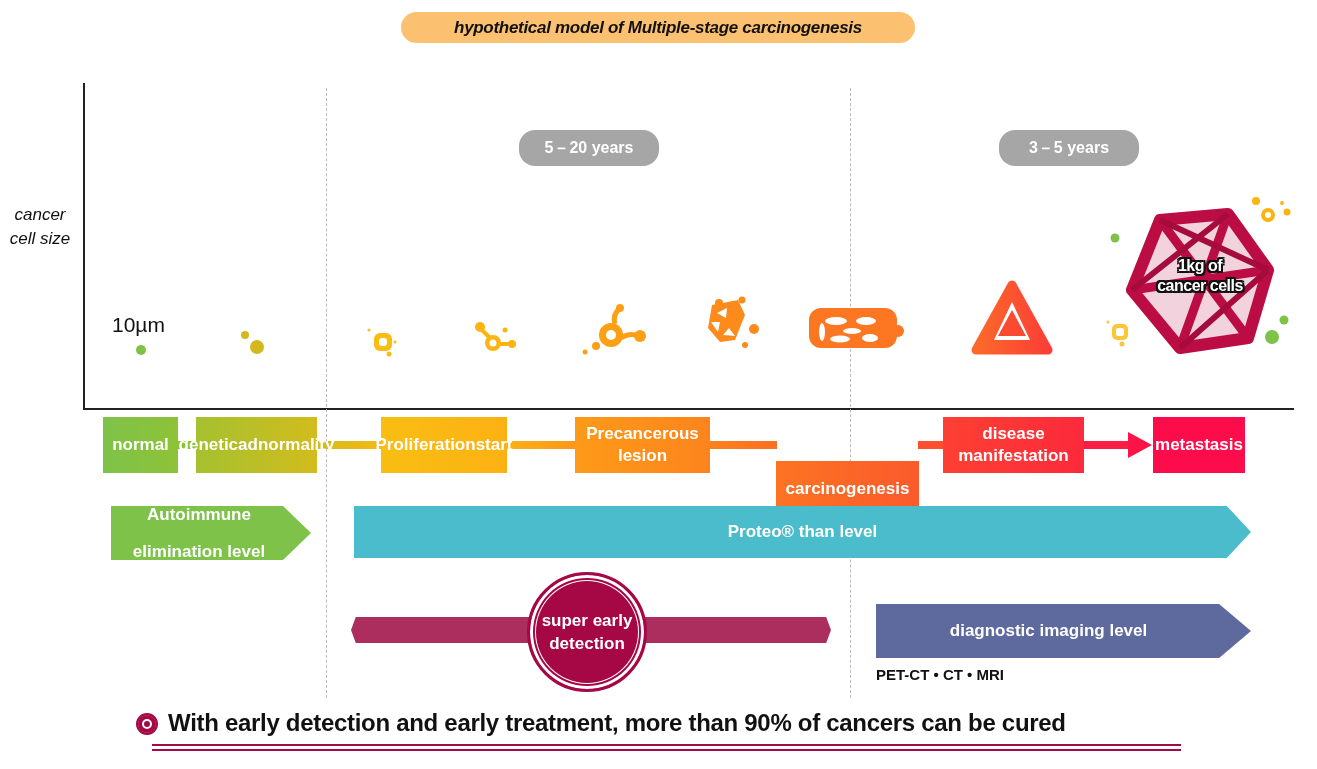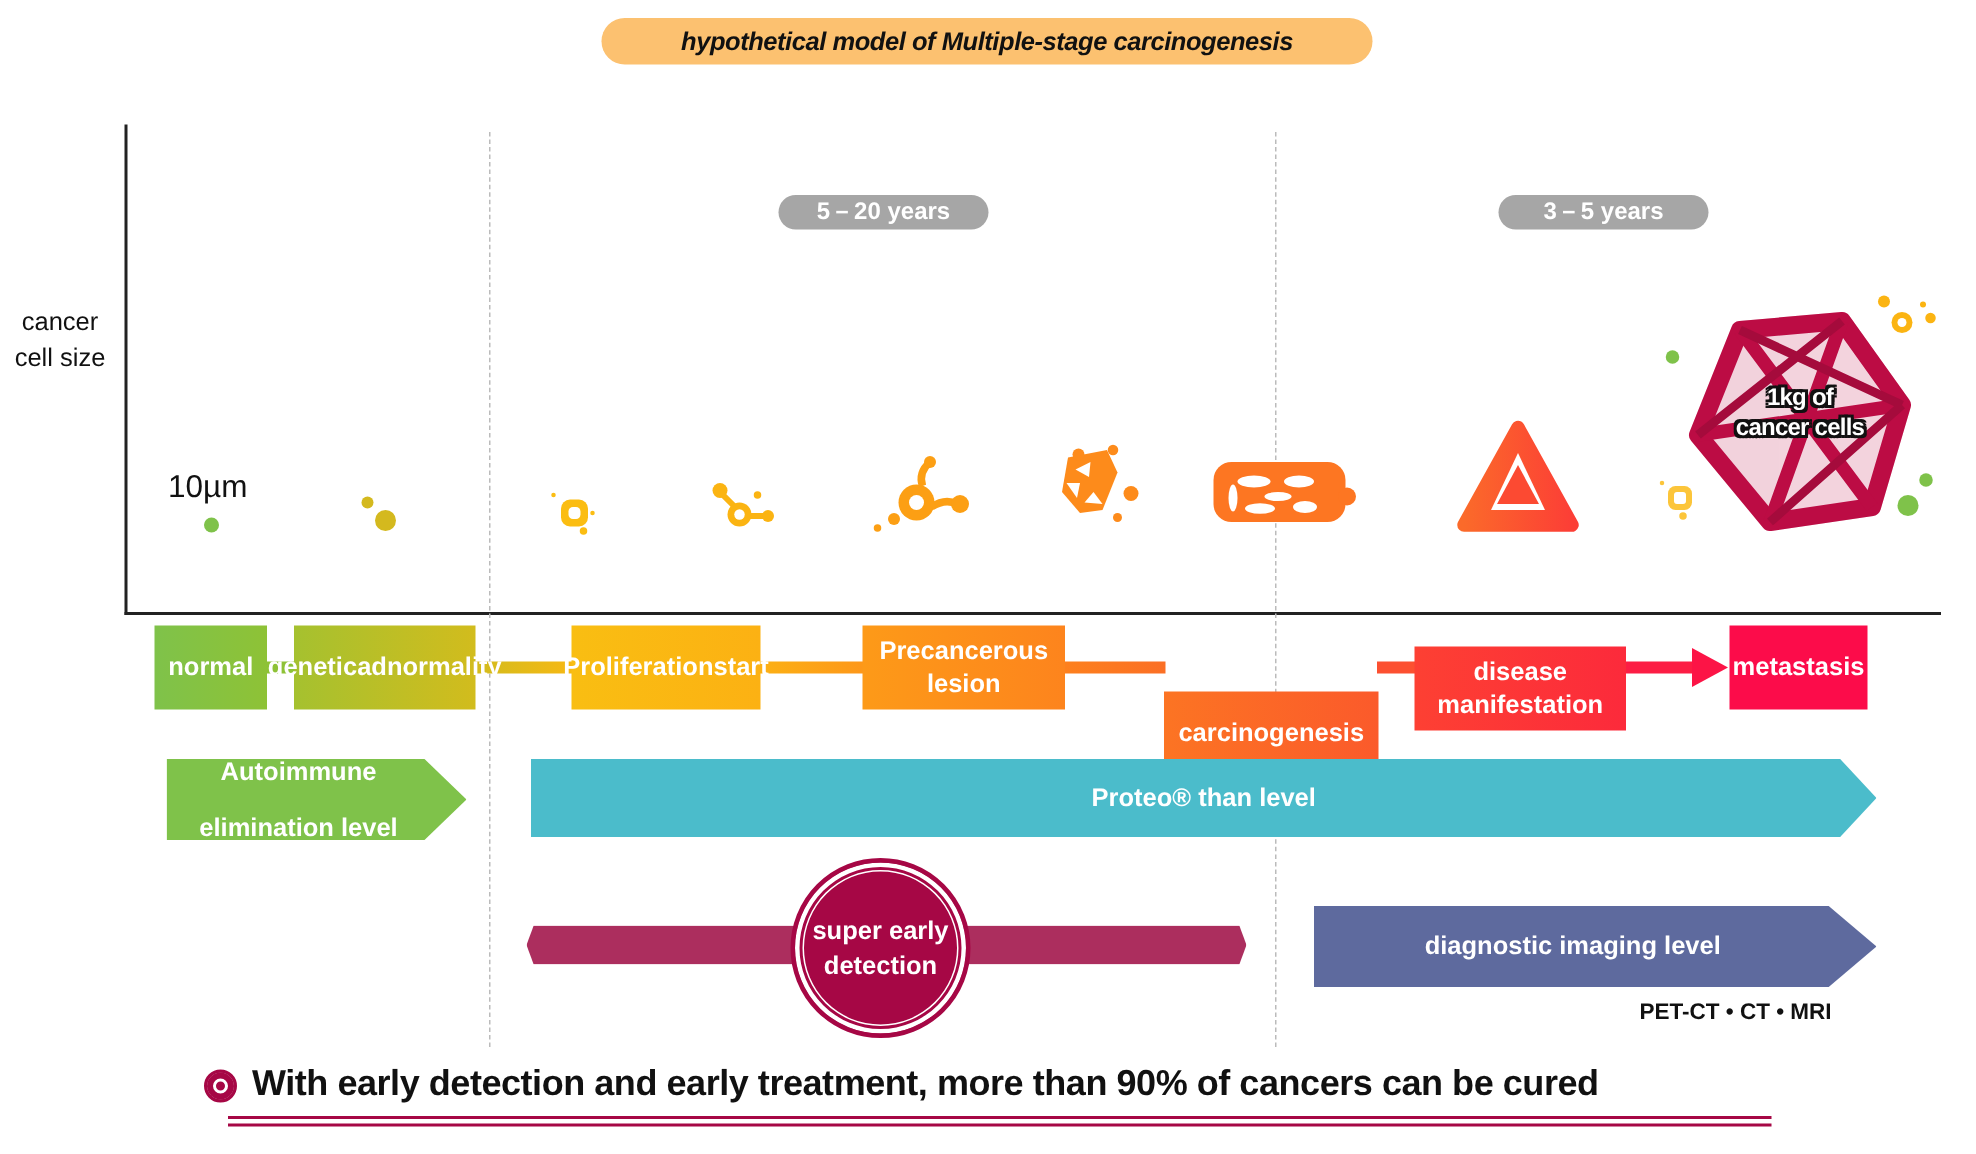--- a/index.html
+++ b/index.html
@@ -21,7 +21,7 @@
   .dash1 { left: 326px; top: 88px; height: 610px; }
   .dash2 { left: 850px; top: 88px; height: 610px; }
   .period-pill {
-    height: 23px; border-radius: 16px; background: #a6a6a6; color: #fff;
+    height: 36px; border-radius: 16px; background: #a6a6a6; color: #fff;
     font-weight: bold; font-size: 16px; display: flex; align-items: center; justify-content: center;
   }
   .p1 { left: 519px; top: 130px; width: 140px; }

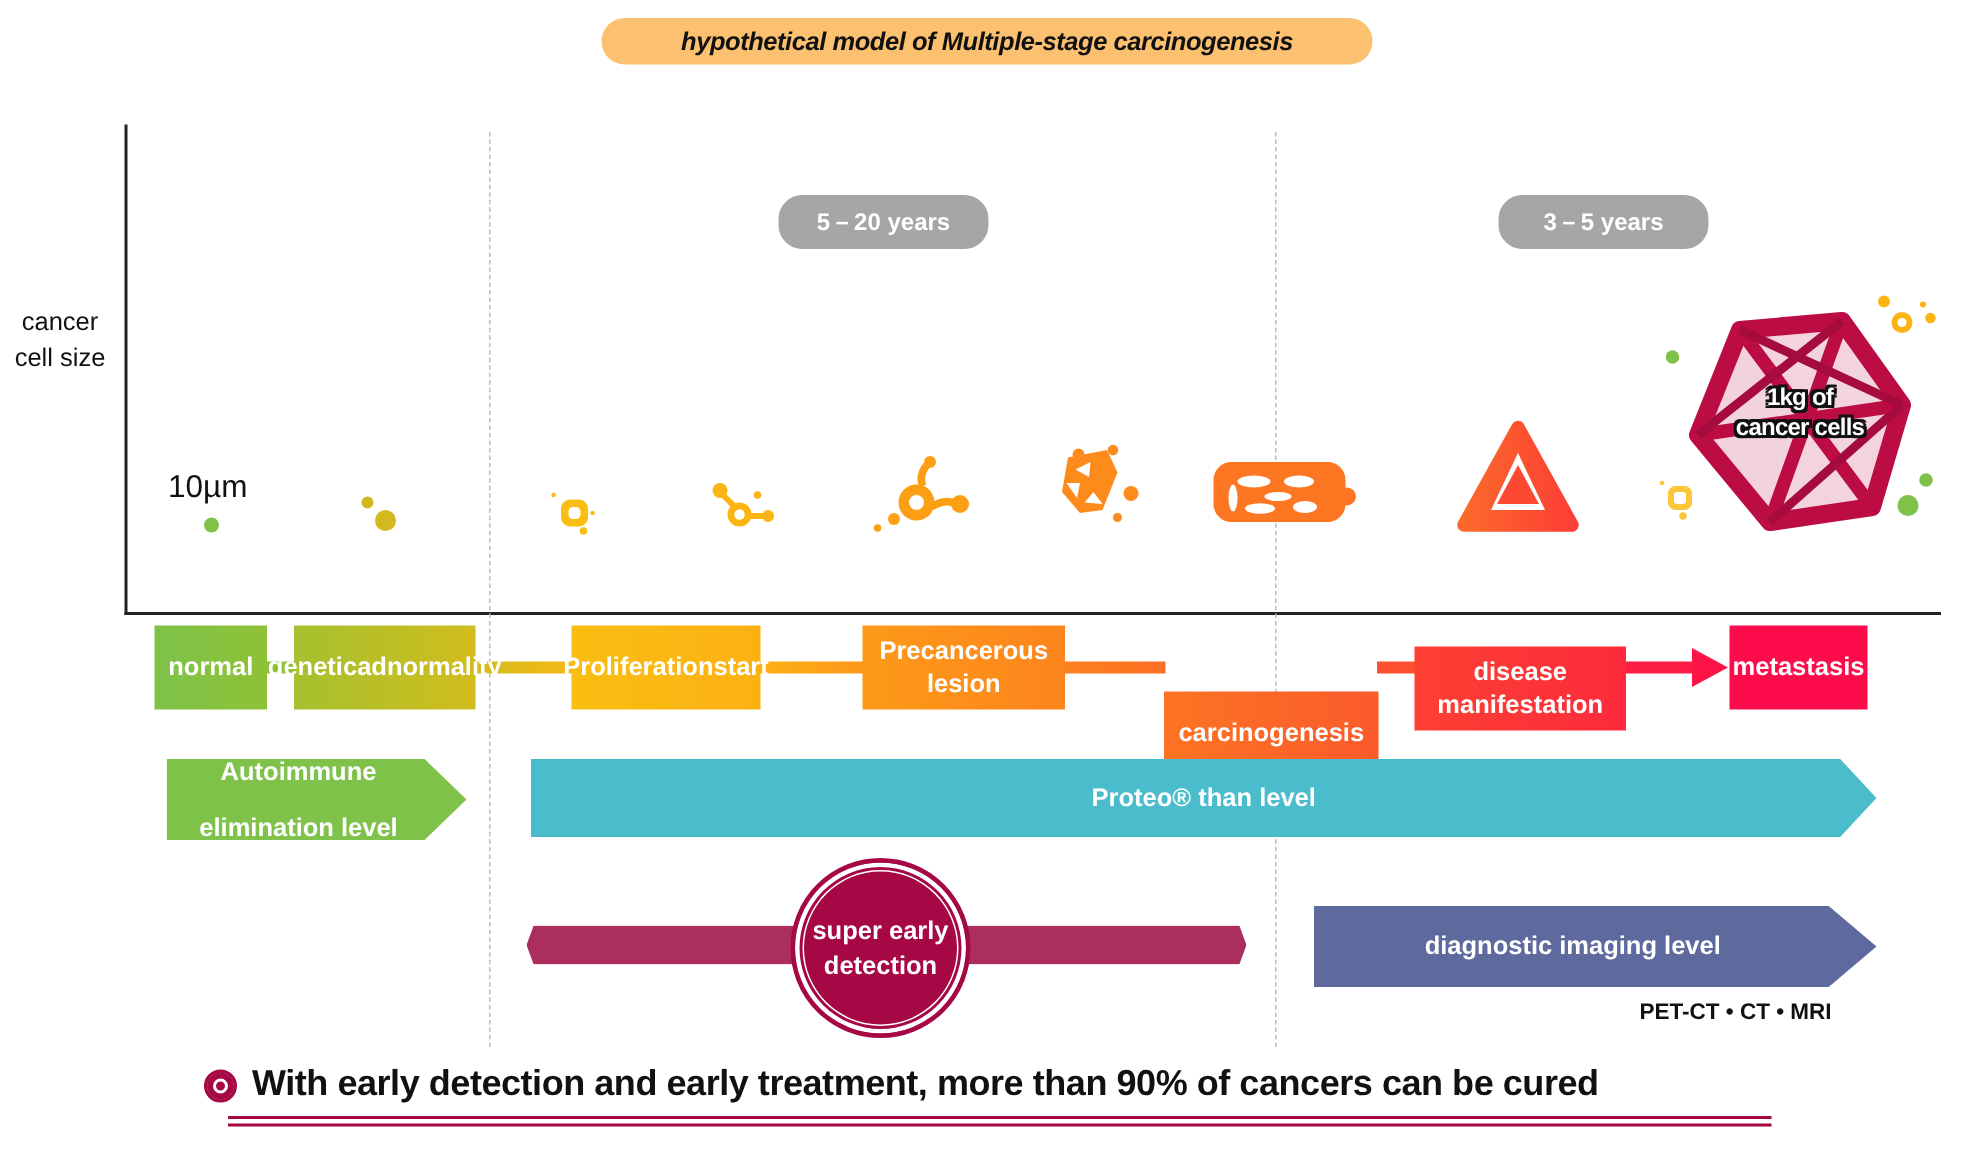--- a/index.html
+++ b/index.html
@@ -14,7 +14,7 @@
     letter-spacing: -0.3px;
     font-style: italic;
   }
-  .ylabel { left: 0; top: 203px; width: 80px; text-align: center; font-size: 17px; line-height: 24px; color: #111; }
+  .ylabel { left: 0; top: 203px; width: 80px; text-align: center; font-size: 17px; line-height: 24px; color: #111; font-style: italic; }
   .axis-y { left: 83px; top: 83px; width: 2px; height: 327px; background: #222; }
   .axis-x { left: 83px; top: 408px; width: 1211px; height: 2px; background: #222; }
   .dash { width: 0; border-left: 1px dashed #bbb; }

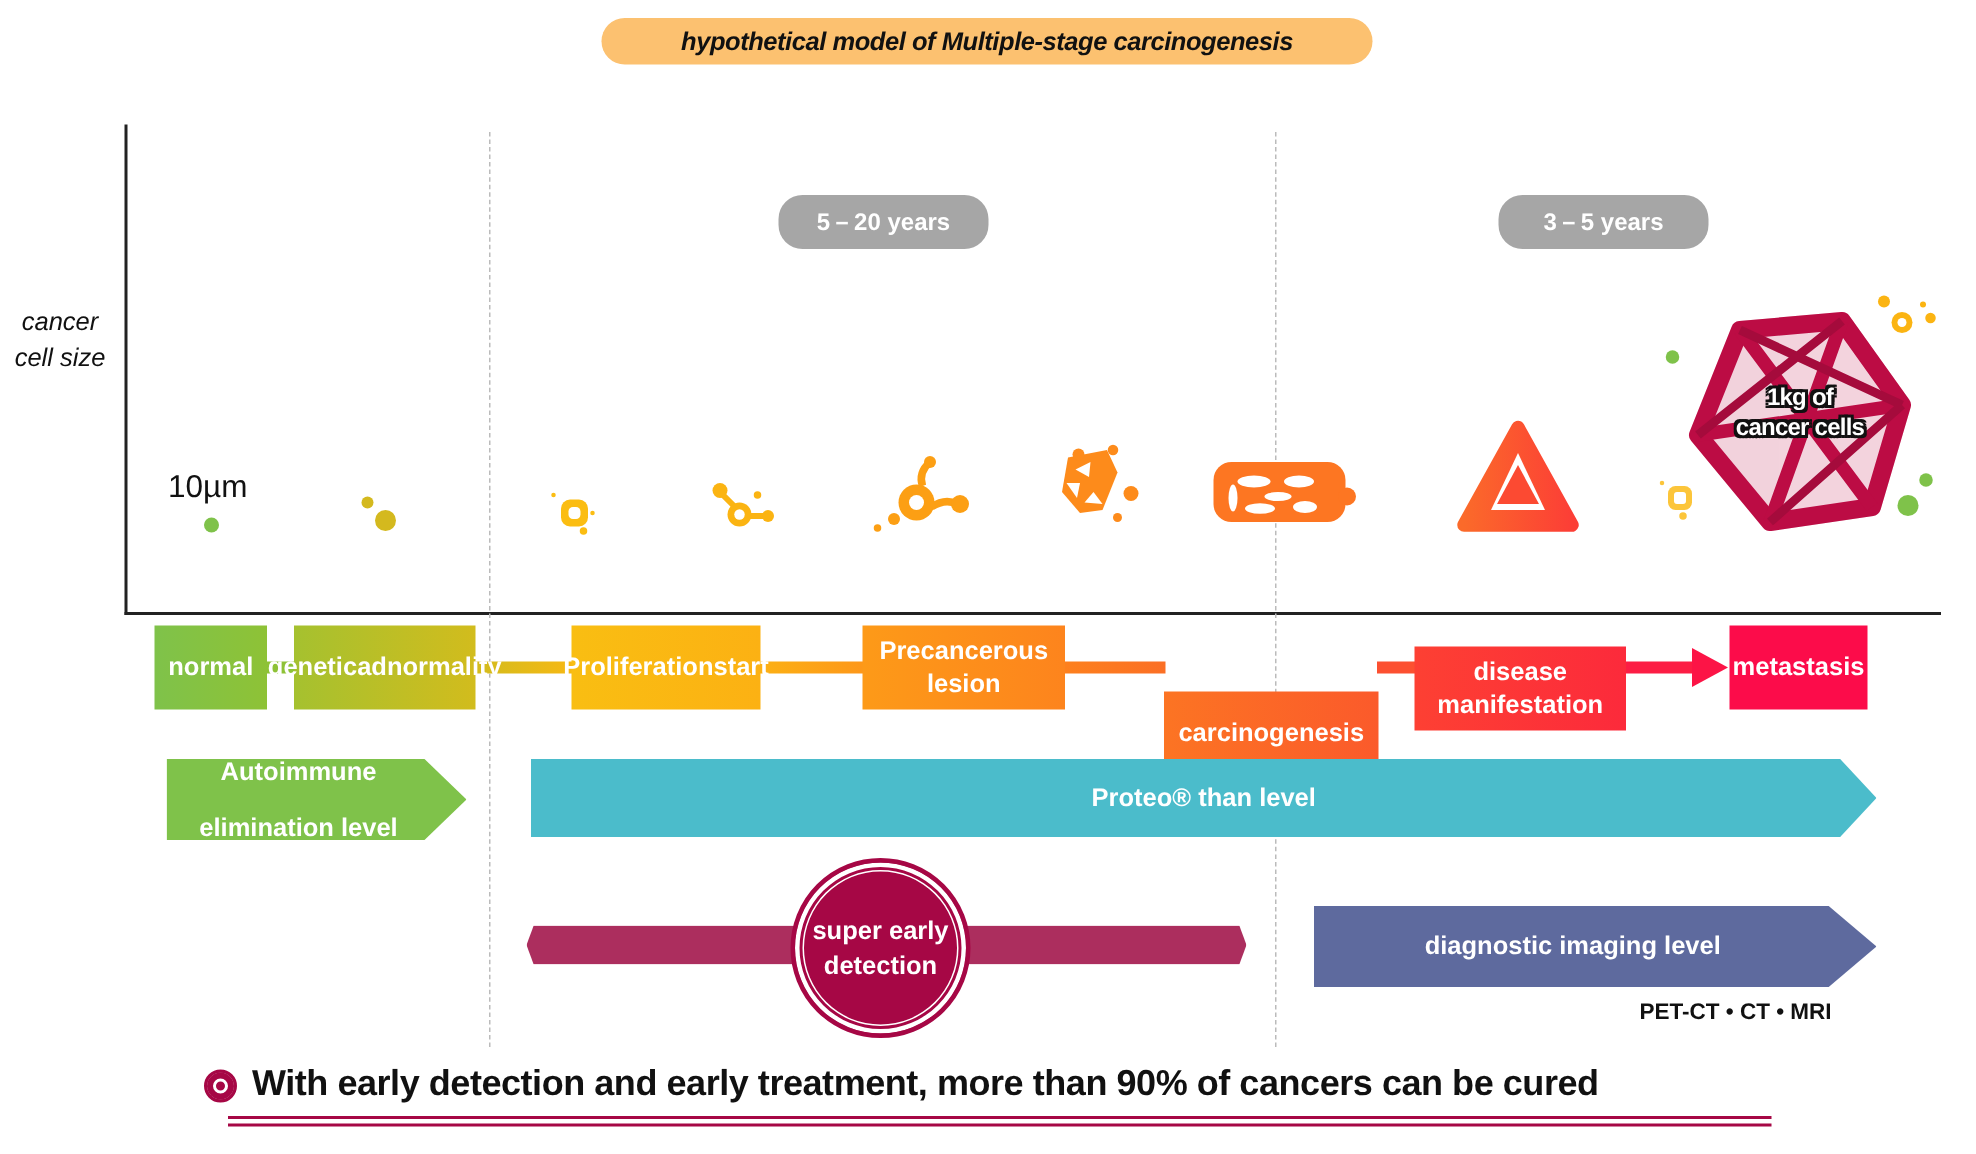--- a/index.html
+++ b/index.html
@@ -199,7 +199,7 @@
 <div class="abs stage-box" style="left:776px;width:143px;background:linear-gradient(90deg,#fc7423,#fb5a2b);margin-top:44px;">
   <span>carcinogenesis</span>
 </div>
-<div class="abs stage-box" style="left:943px;width:141px;background:linear-gradient(90deg,#fd4033,#fc2a3b);flex-direction:column;margin-top:14px;">
+<div class="abs stage-box" style="left:943px;width:141px;background:linear-gradient(90deg,#fd4033,#fc2a3b);flex-direction:column;">
   <span>disease</span>
   <span>manifestation</span>
 </div>

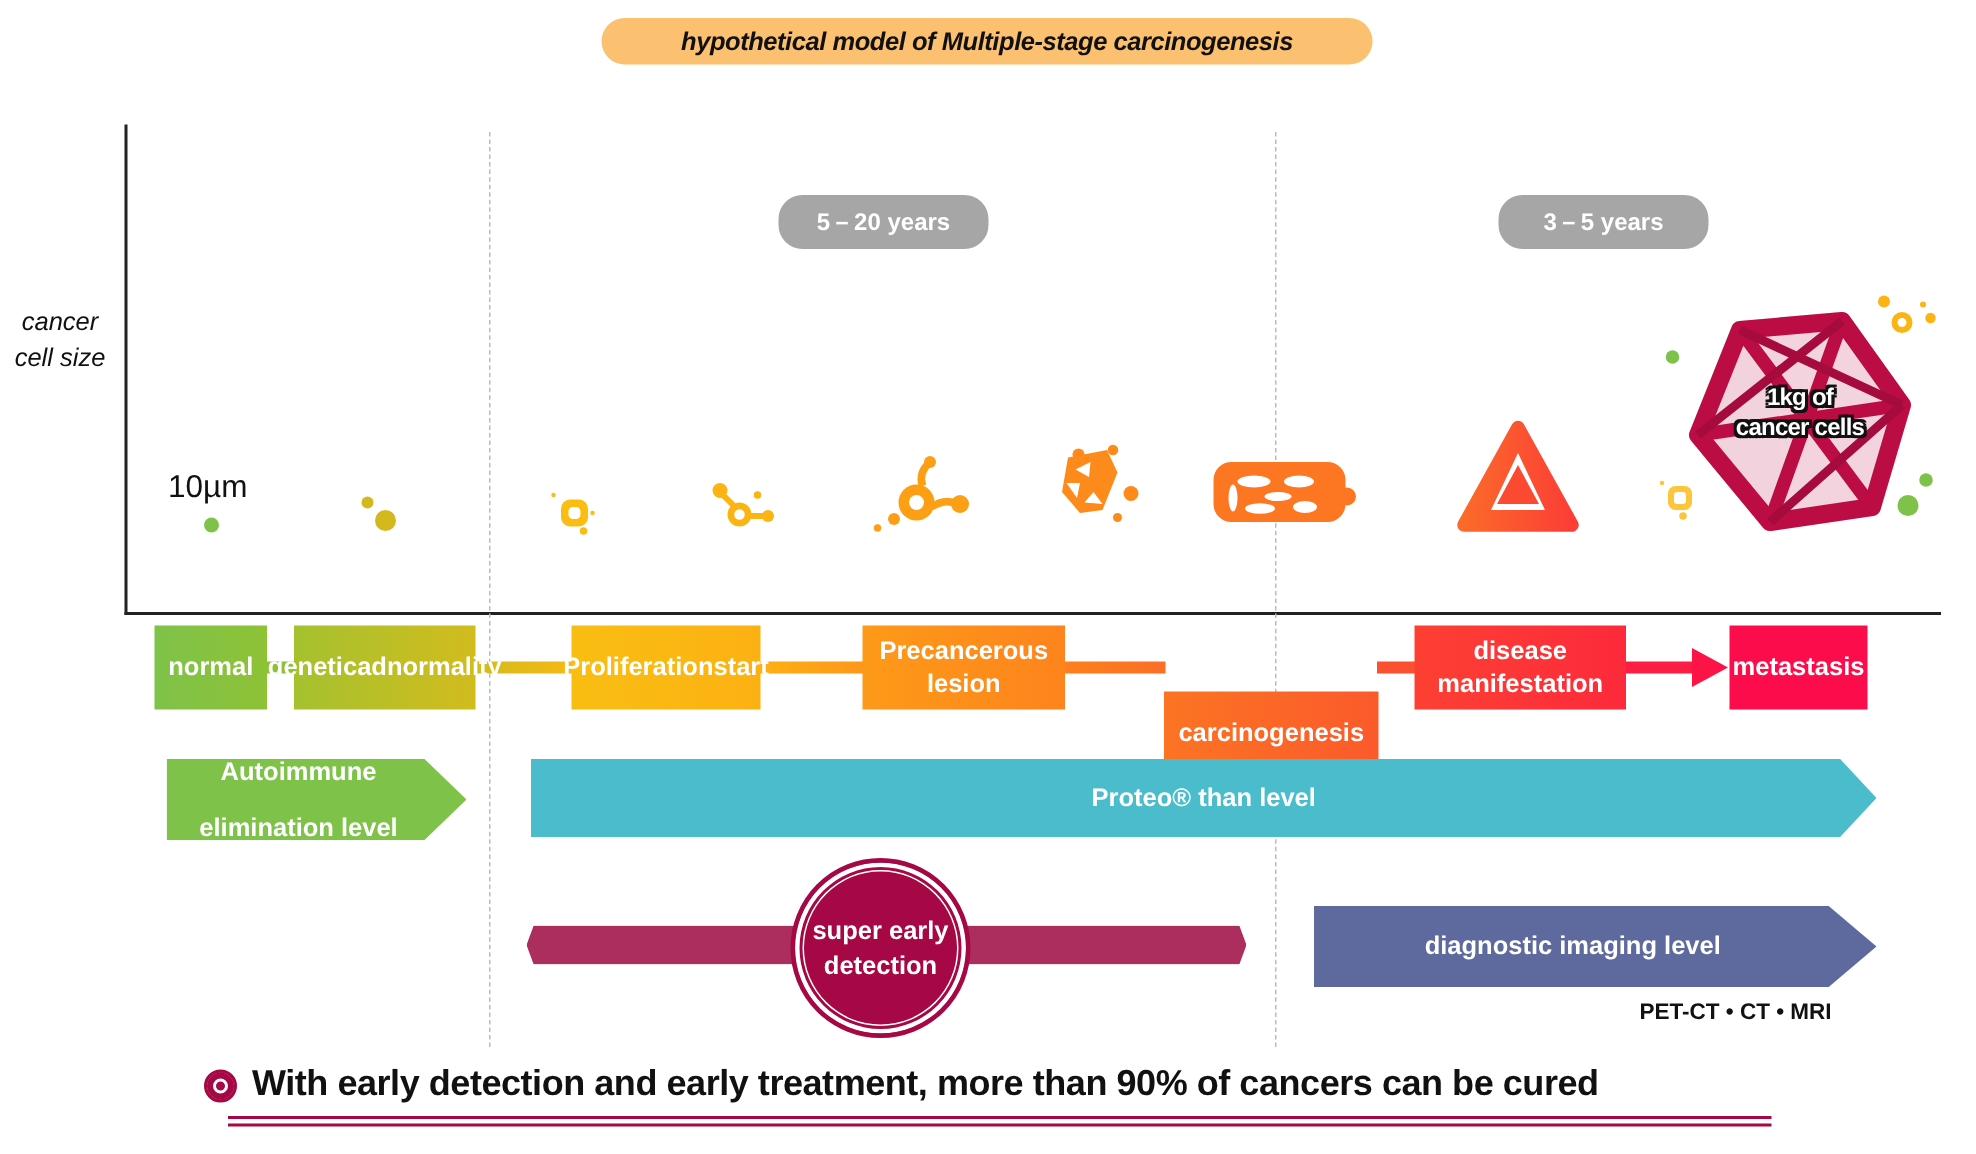--- a/index.html
+++ b/index.html
@@ -45,7 +45,7 @@
     display: flex; align-items: center; justify-content: center; text-align: center; line-height: 23px; }
   .bar-imaging { left: 876px; top: 604px; width: 375px; height: 54px; background: #5e6a9e;
     clip-path: polygon(0 0, 91.5% 0, 100% 50%, 91.5% 100%, 0 100%); padding-right: 30px; }
-  .modalities { left: 876px; top: 666px; width: 345px; text-align: right; font-weight: bold; font-size: 15px; color: #111; }
+  .modalities { left: 876px; top: 666px; width: 345px; text-align: left; font-weight: bold; font-size: 15px; color: #111; }
   .bullet { left: 136px; top: 713px; width: 22px; height: 22px; border-radius: 50%; background: #a60745;
     box-shadow: inset 0 0 0 4px #a60745, inset 0 0 0 6px #fff; border: 2px solid #a60745; }
   .footer-text { left: 168px; top: 709px; font-weight: bold; font-size: 24px; color: #111; letter-spacing: -0.3px; }

